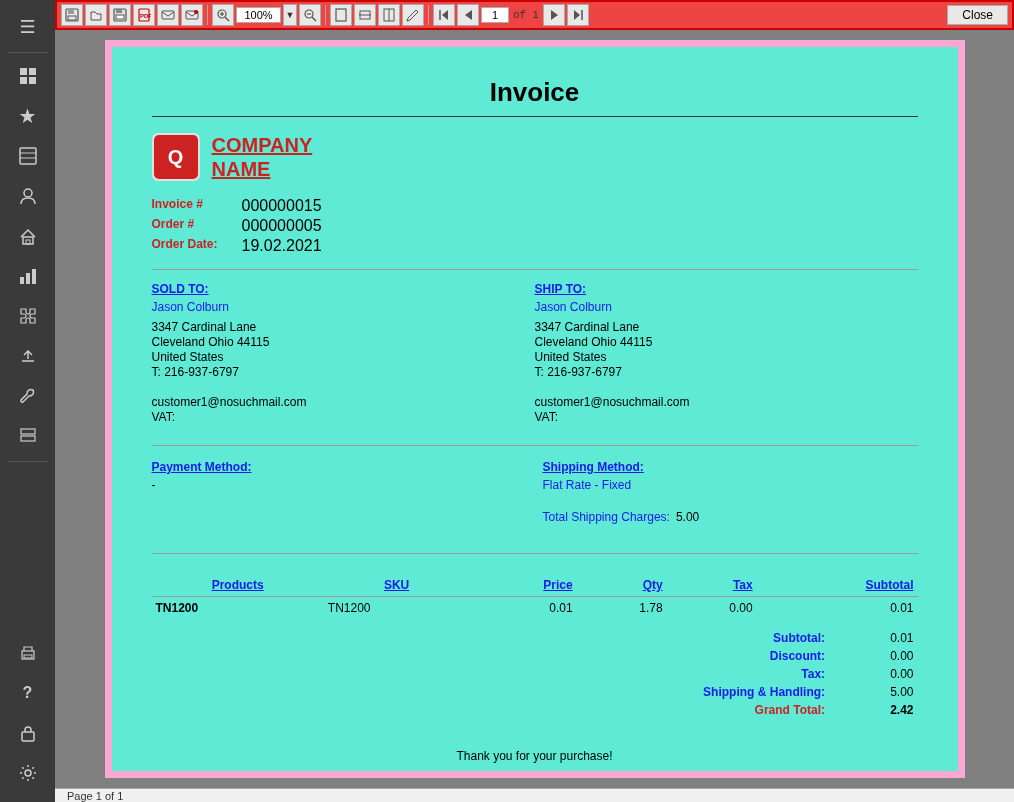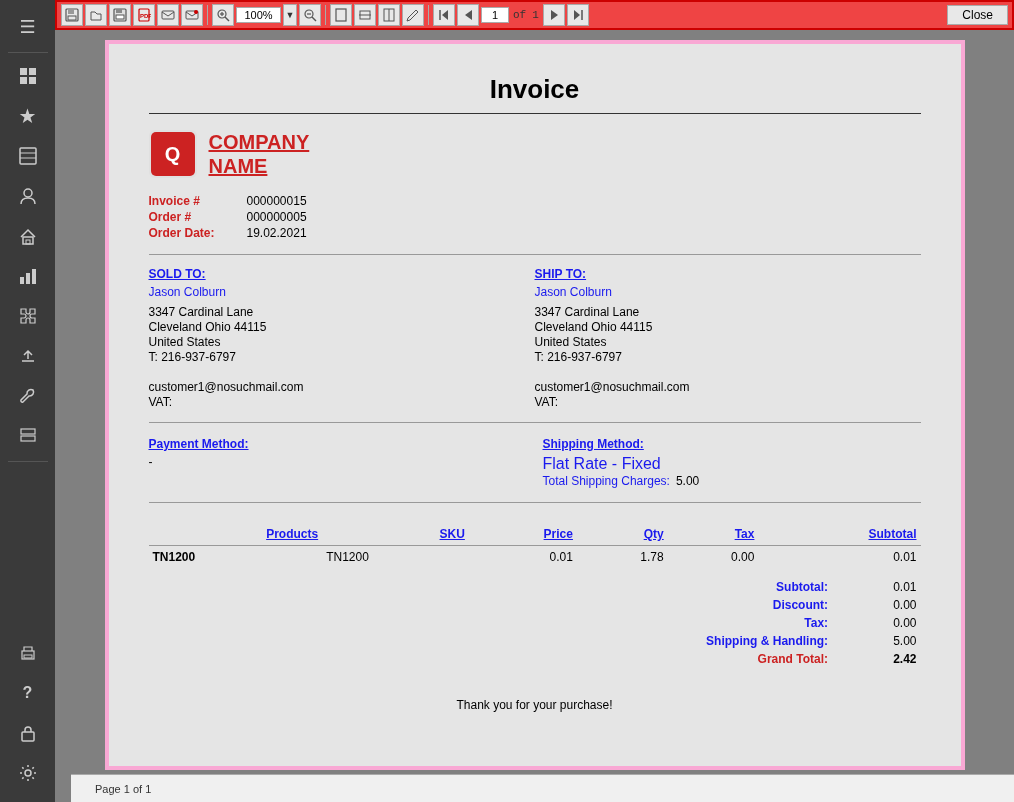--- a/index.html
+++ b/index.html
@@ -124,8 +124,8 @@
     .pdf-page {
       width: 860px;
       min-height: 730px;
-      background: #e5e5e5;
-      border: 4px solid #f9a8d4;
+      background: #5eead4;
+      border: 7px solid #f9a8d4;
       padding: 30px 40px;
       position: relative;
     }

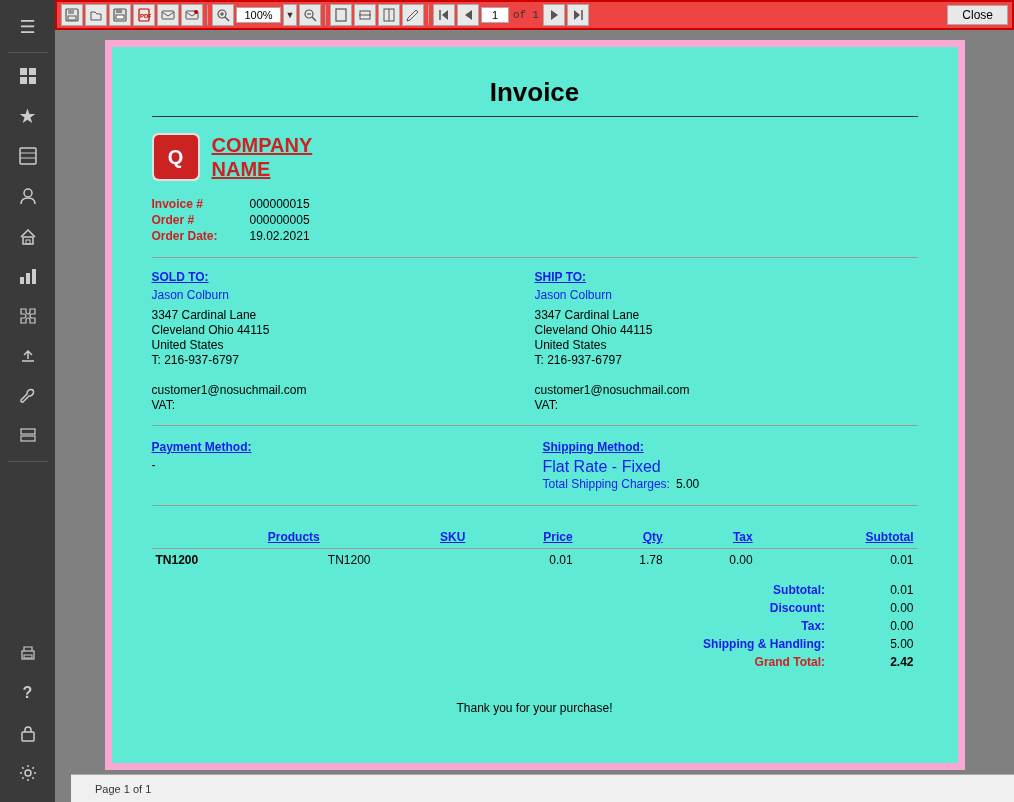--- a/index.html
+++ b/index.html
@@ -190,7 +190,6 @@
     .invoice-info-row {
       display: flex;
       margin-bottom: 2px;
-      gap: 8px;
     }
     .info-label {
       color: #cc2222;

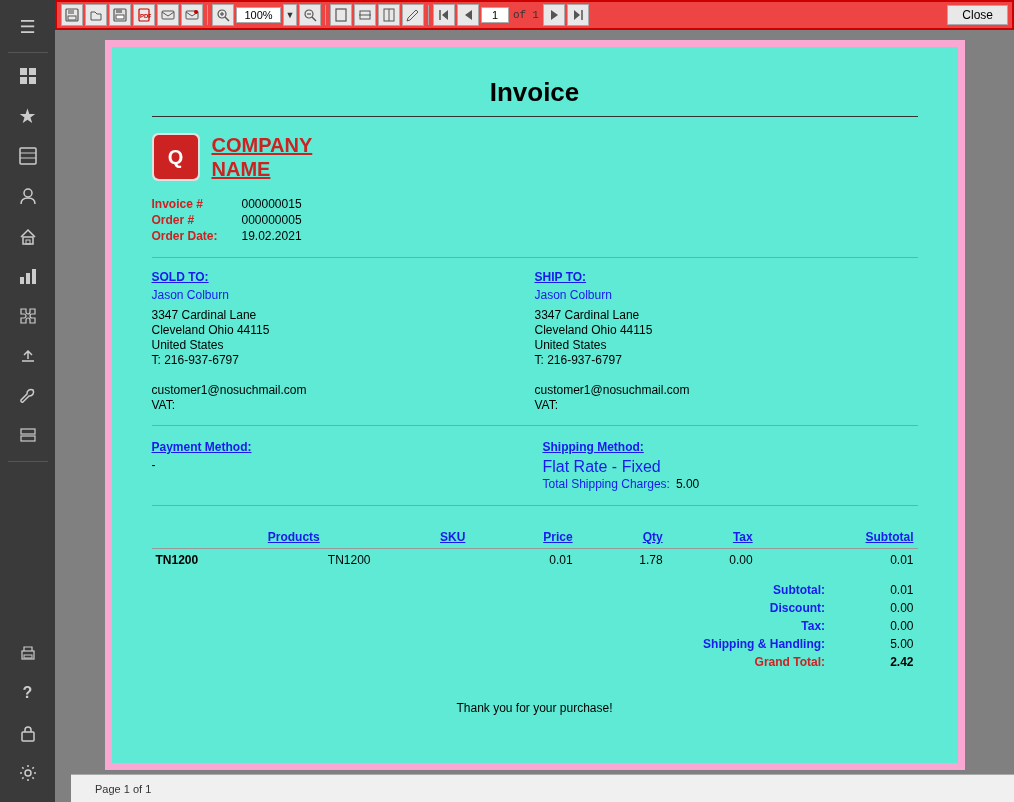--- a/index.html
+++ b/index.html
@@ -199,7 +199,7 @@
     }
     .info-value {
       color: #000;
-      font-size: 12px;
+      font-size: 16px;
     }
 
     

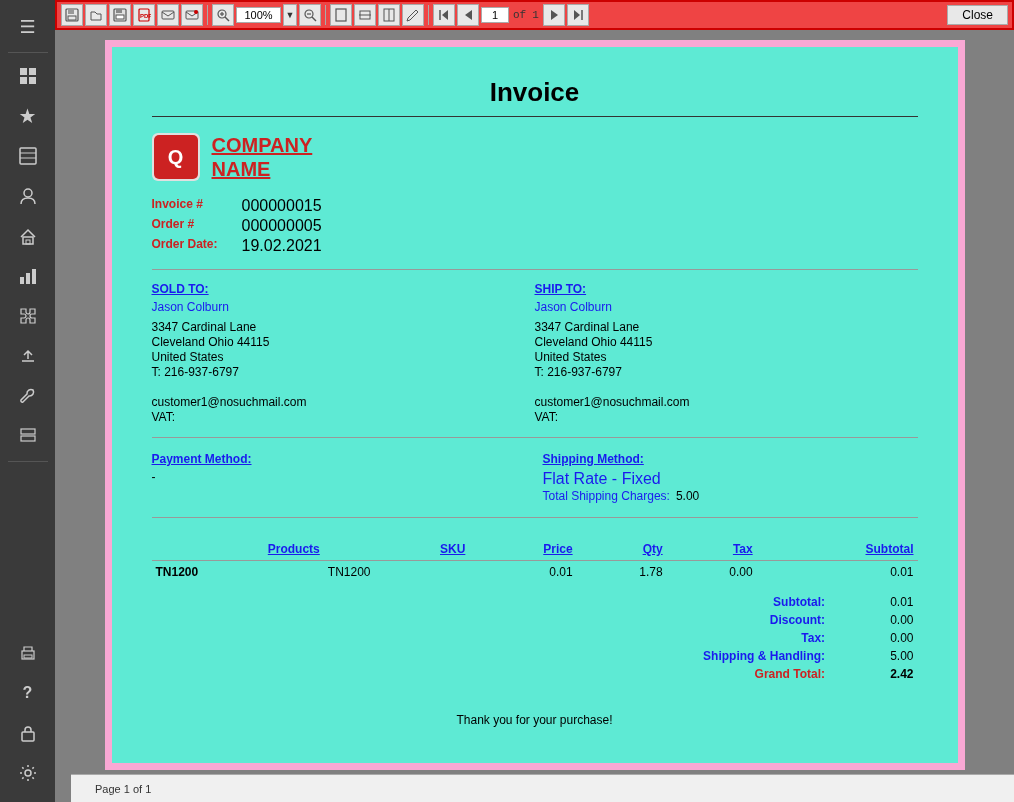--- a/index.html
+++ b/index.html
@@ -208,7 +208,7 @@
       gap: 0;
       margin-bottom: 14px;
       border-bottom: 1px solid #999;
-      padding-bottom: 12px;
+      padding-bottom: 20px;
       align-items: flex-end;
     }
     .address-col {

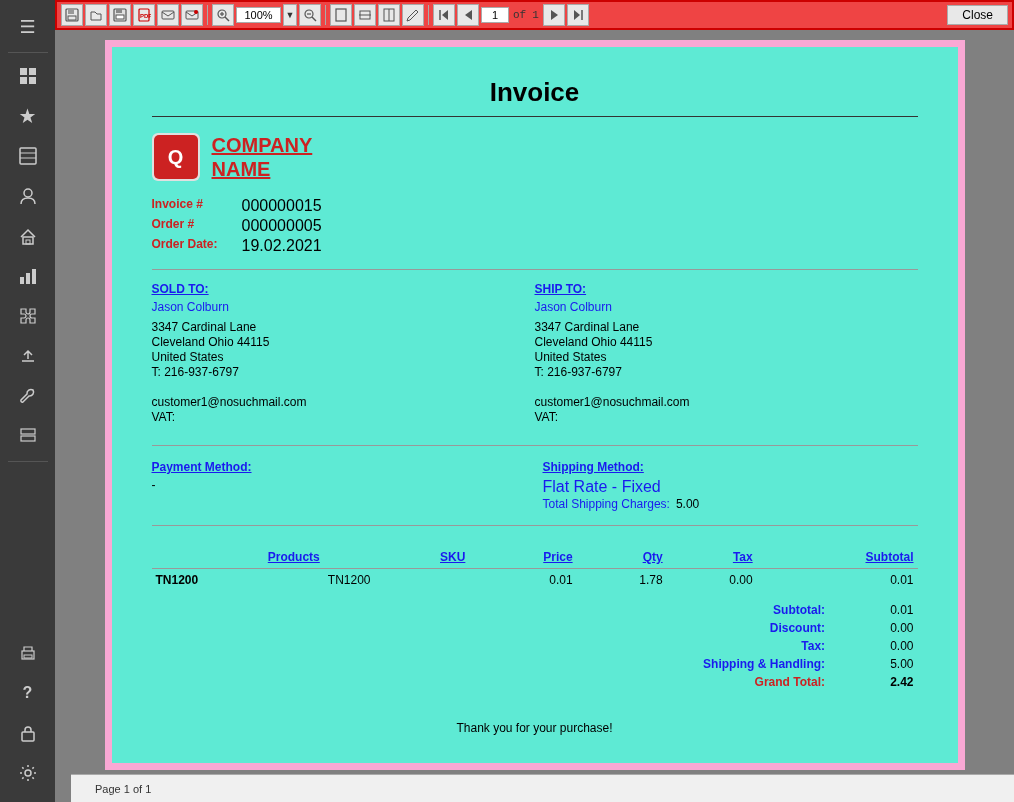--- a/index.html
+++ b/index.html
@@ -238,7 +238,7 @@
       gap: 16px;
       margin-bottom: 20px;
       border-bottom: 1px solid #999;
-      padding-bottom: 14px;
+      padding-bottom: 29px;
     }
     .payment-col {
       flex: 1;

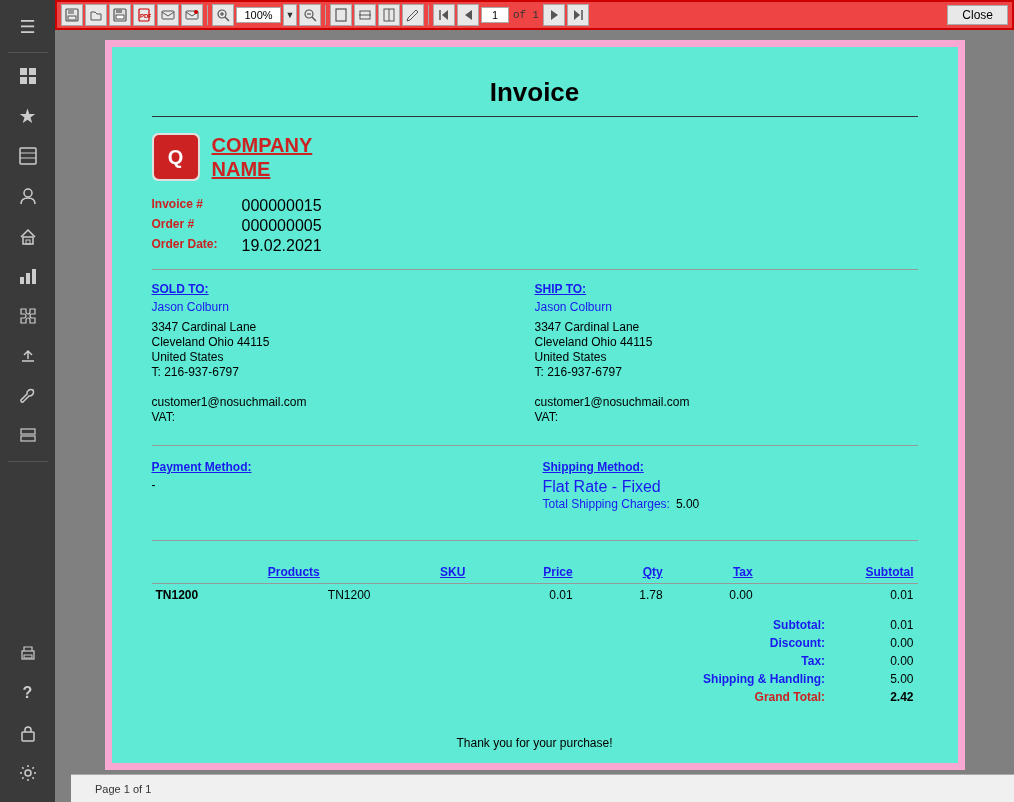--- a/index.html
+++ b/index.html
@@ -256,8 +256,8 @@
     }
     .shipping-detail {
       color: #1a1aee;
-      font-size: 16px;
-      margin-bottom: 1px;
+      font-size: 12px;
+      margin-bottom: 18px;
     }
     .shipping-detail-row {
       display: flex;

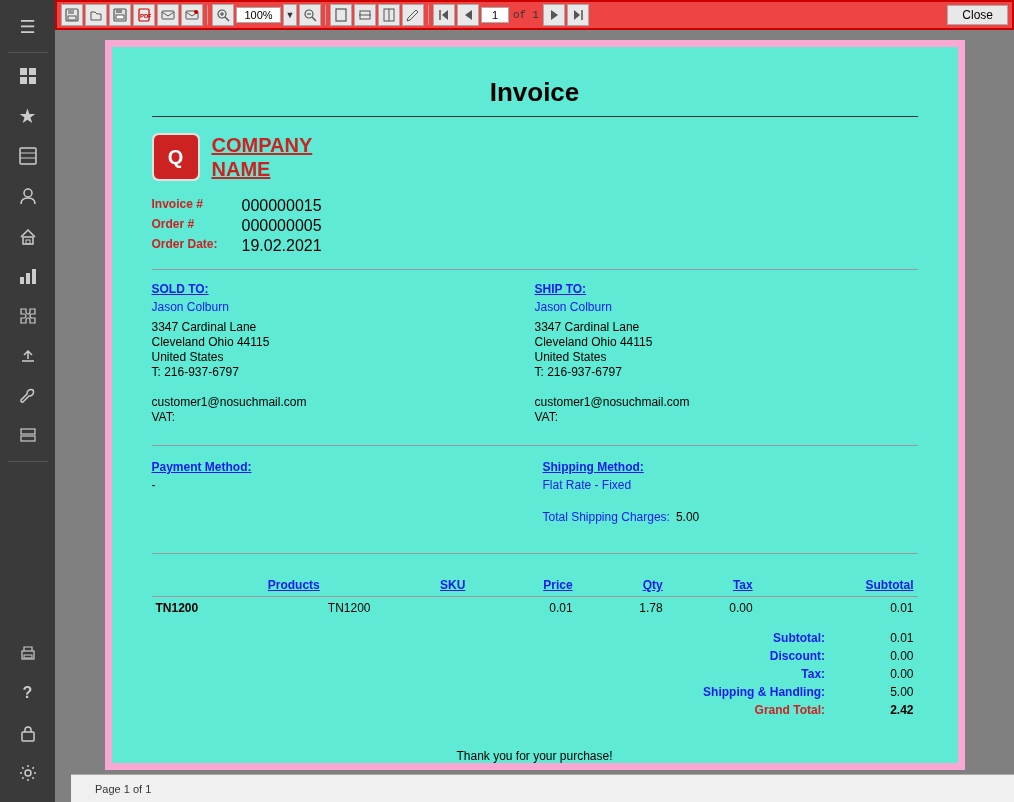--- a/index.html
+++ b/index.html
@@ -279,7 +279,7 @@
       margin-bottom: 10px;
     }
     .products-table th {
-      text-align: right;
+      text-align: center;
       border-bottom: 1px solid #999;
       padding: 4px 4px;
       font-size: 12px;

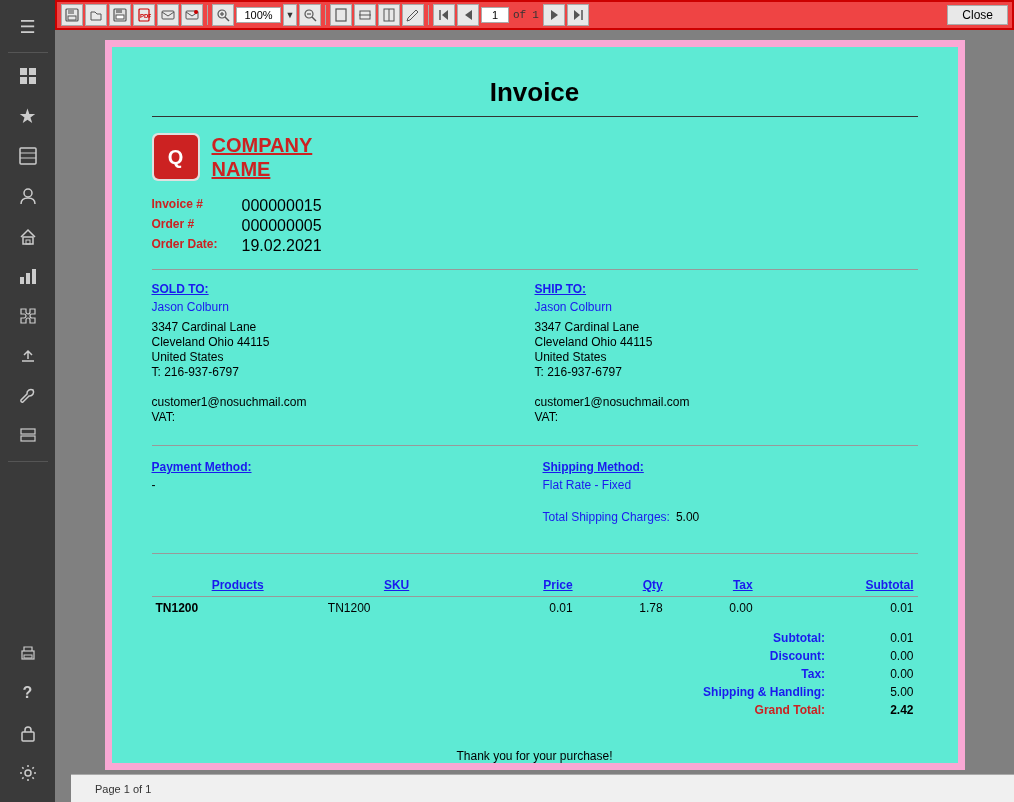--- a/index.html
+++ b/index.html
@@ -342,16 +342,15 @@
 
     
     .status-bar {
-      height: 28px;
+      height: 14px;
       background: #f0f0f0;
       border-top: 1px solid #aaa;
       display: flex;
       align-items: center;
-      padding: 0 24px;
+      padding: 0 12px;
       font-size: 11px;
       color: #333;
       flex-shrink: 0;
-      margin-left: 16px;
     }
   </style>
 </head>

